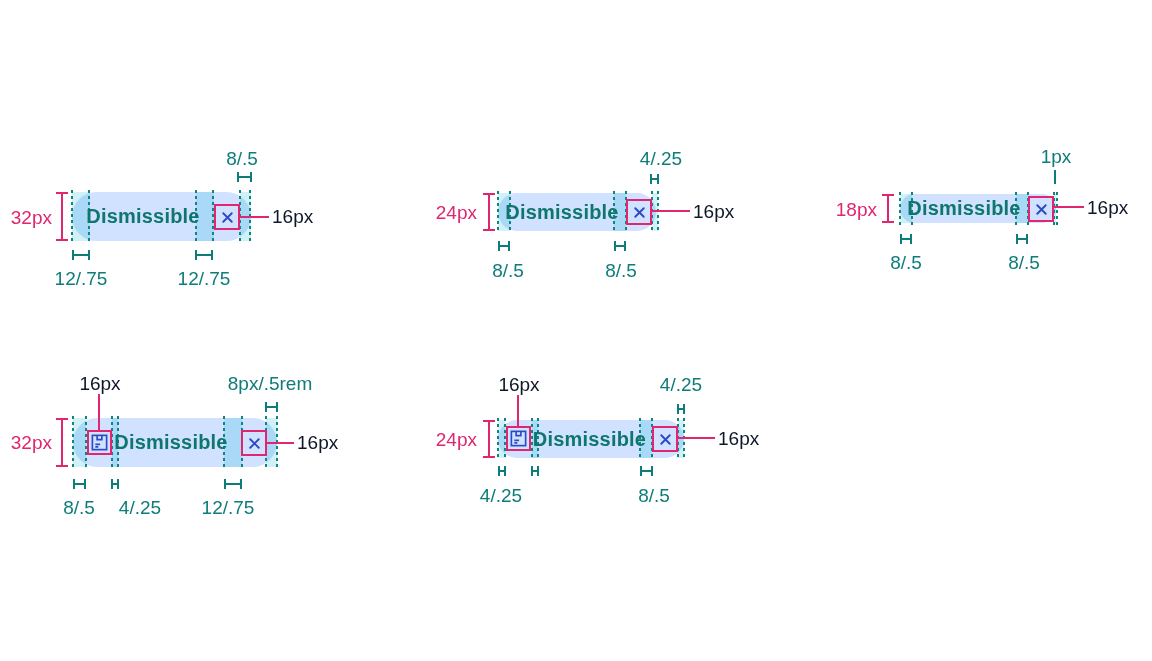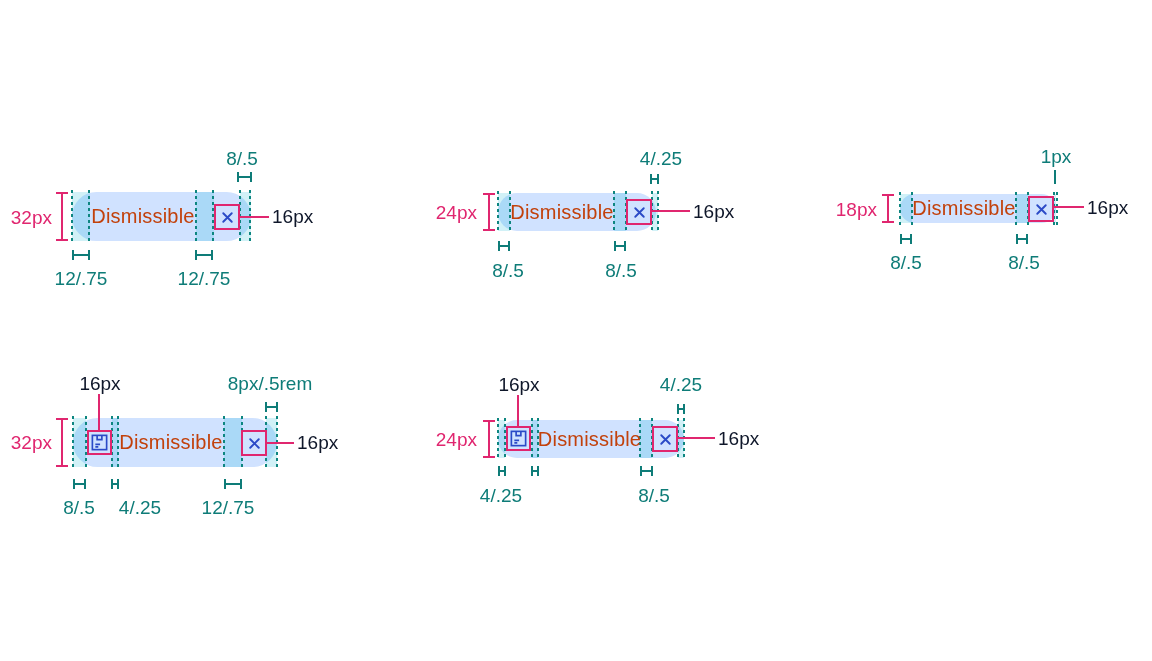--- a/index.html
+++ b/index.html
@@ -13,7 +13,7 @@
   .vdash{position:absolute;width:2px;z-index:3;
     background-image:repeating-linear-gradient(to bottom,#0d8680 0,#0d8680 3px,transparent 3px,transparent 6px);}
   .ttext{position:absolute;display:flex;align-items:center;justify-content:center;
-    color:#c2410c;font-size:20px;letter-spacing:0.2px;z-index:4;white-space:nowrap;}
+    color:#0f766e;font-size:20px;letter-spacing:0.2px;z-index:4;white-space:nowrap;font-weight:bold;}
   .mbox{position:absolute;border:2.5px solid #e0266f;box-sizing:border-box;
     display:flex;align-items:center;justify-content:center;z-index:5;}
   .hb{position:absolute;height:10px;box-sizing:border-box;z-index:6;

